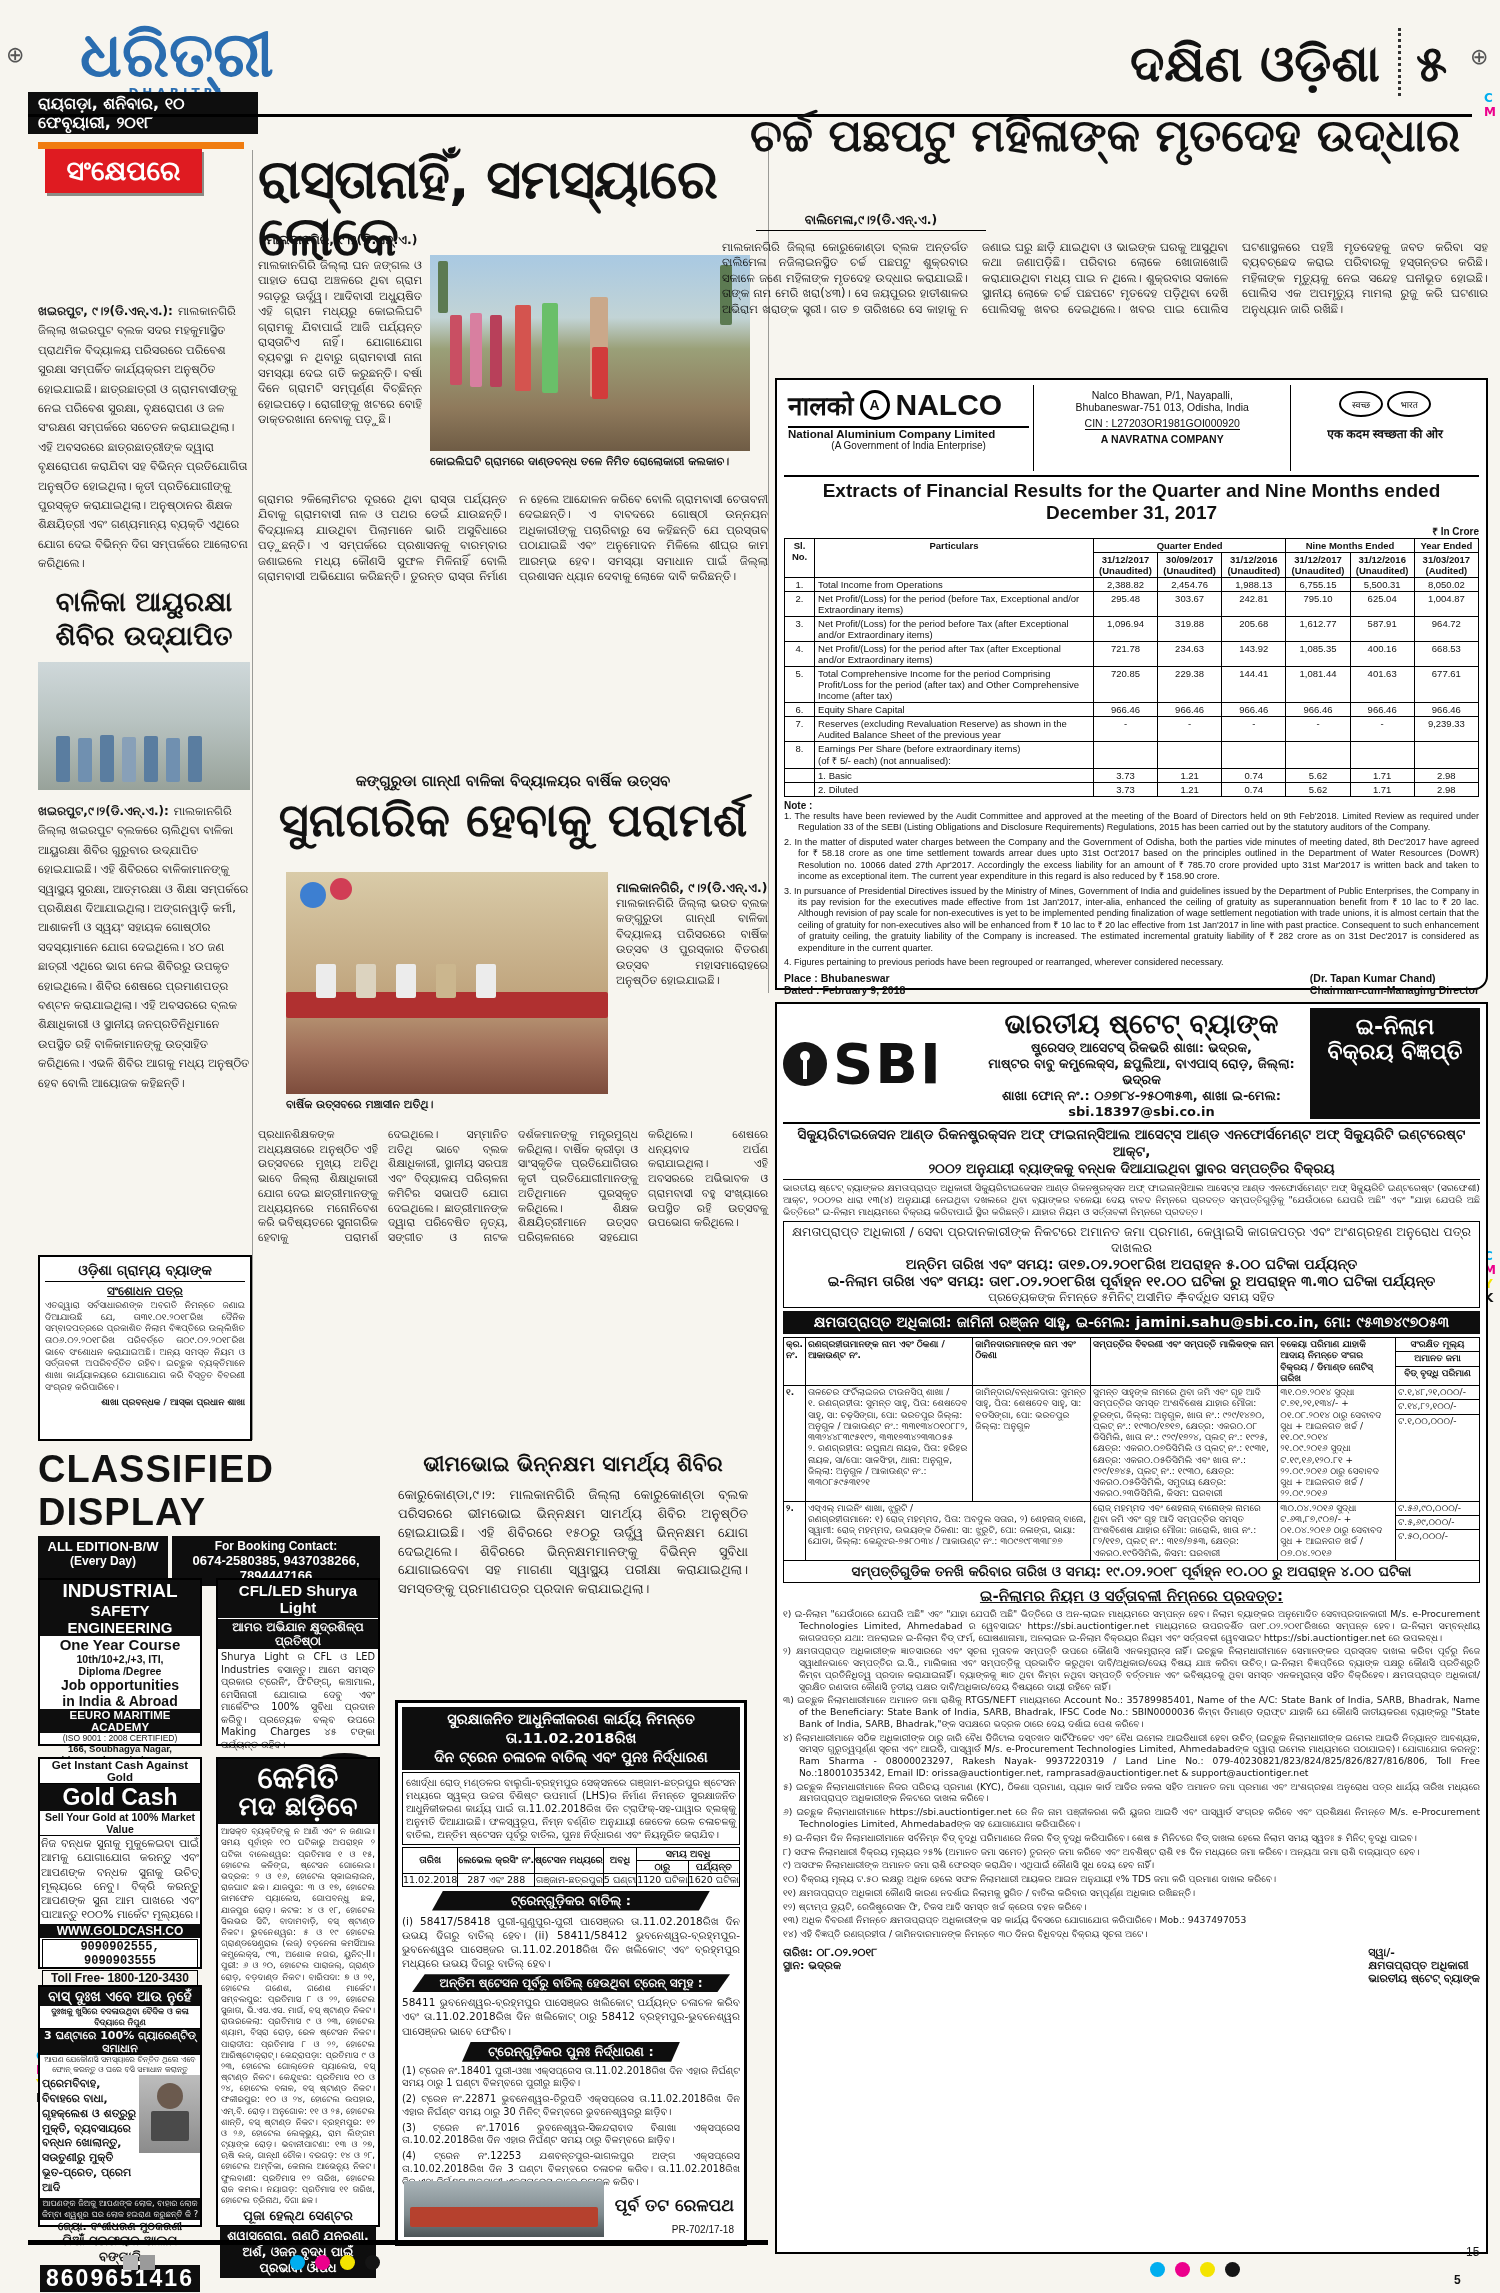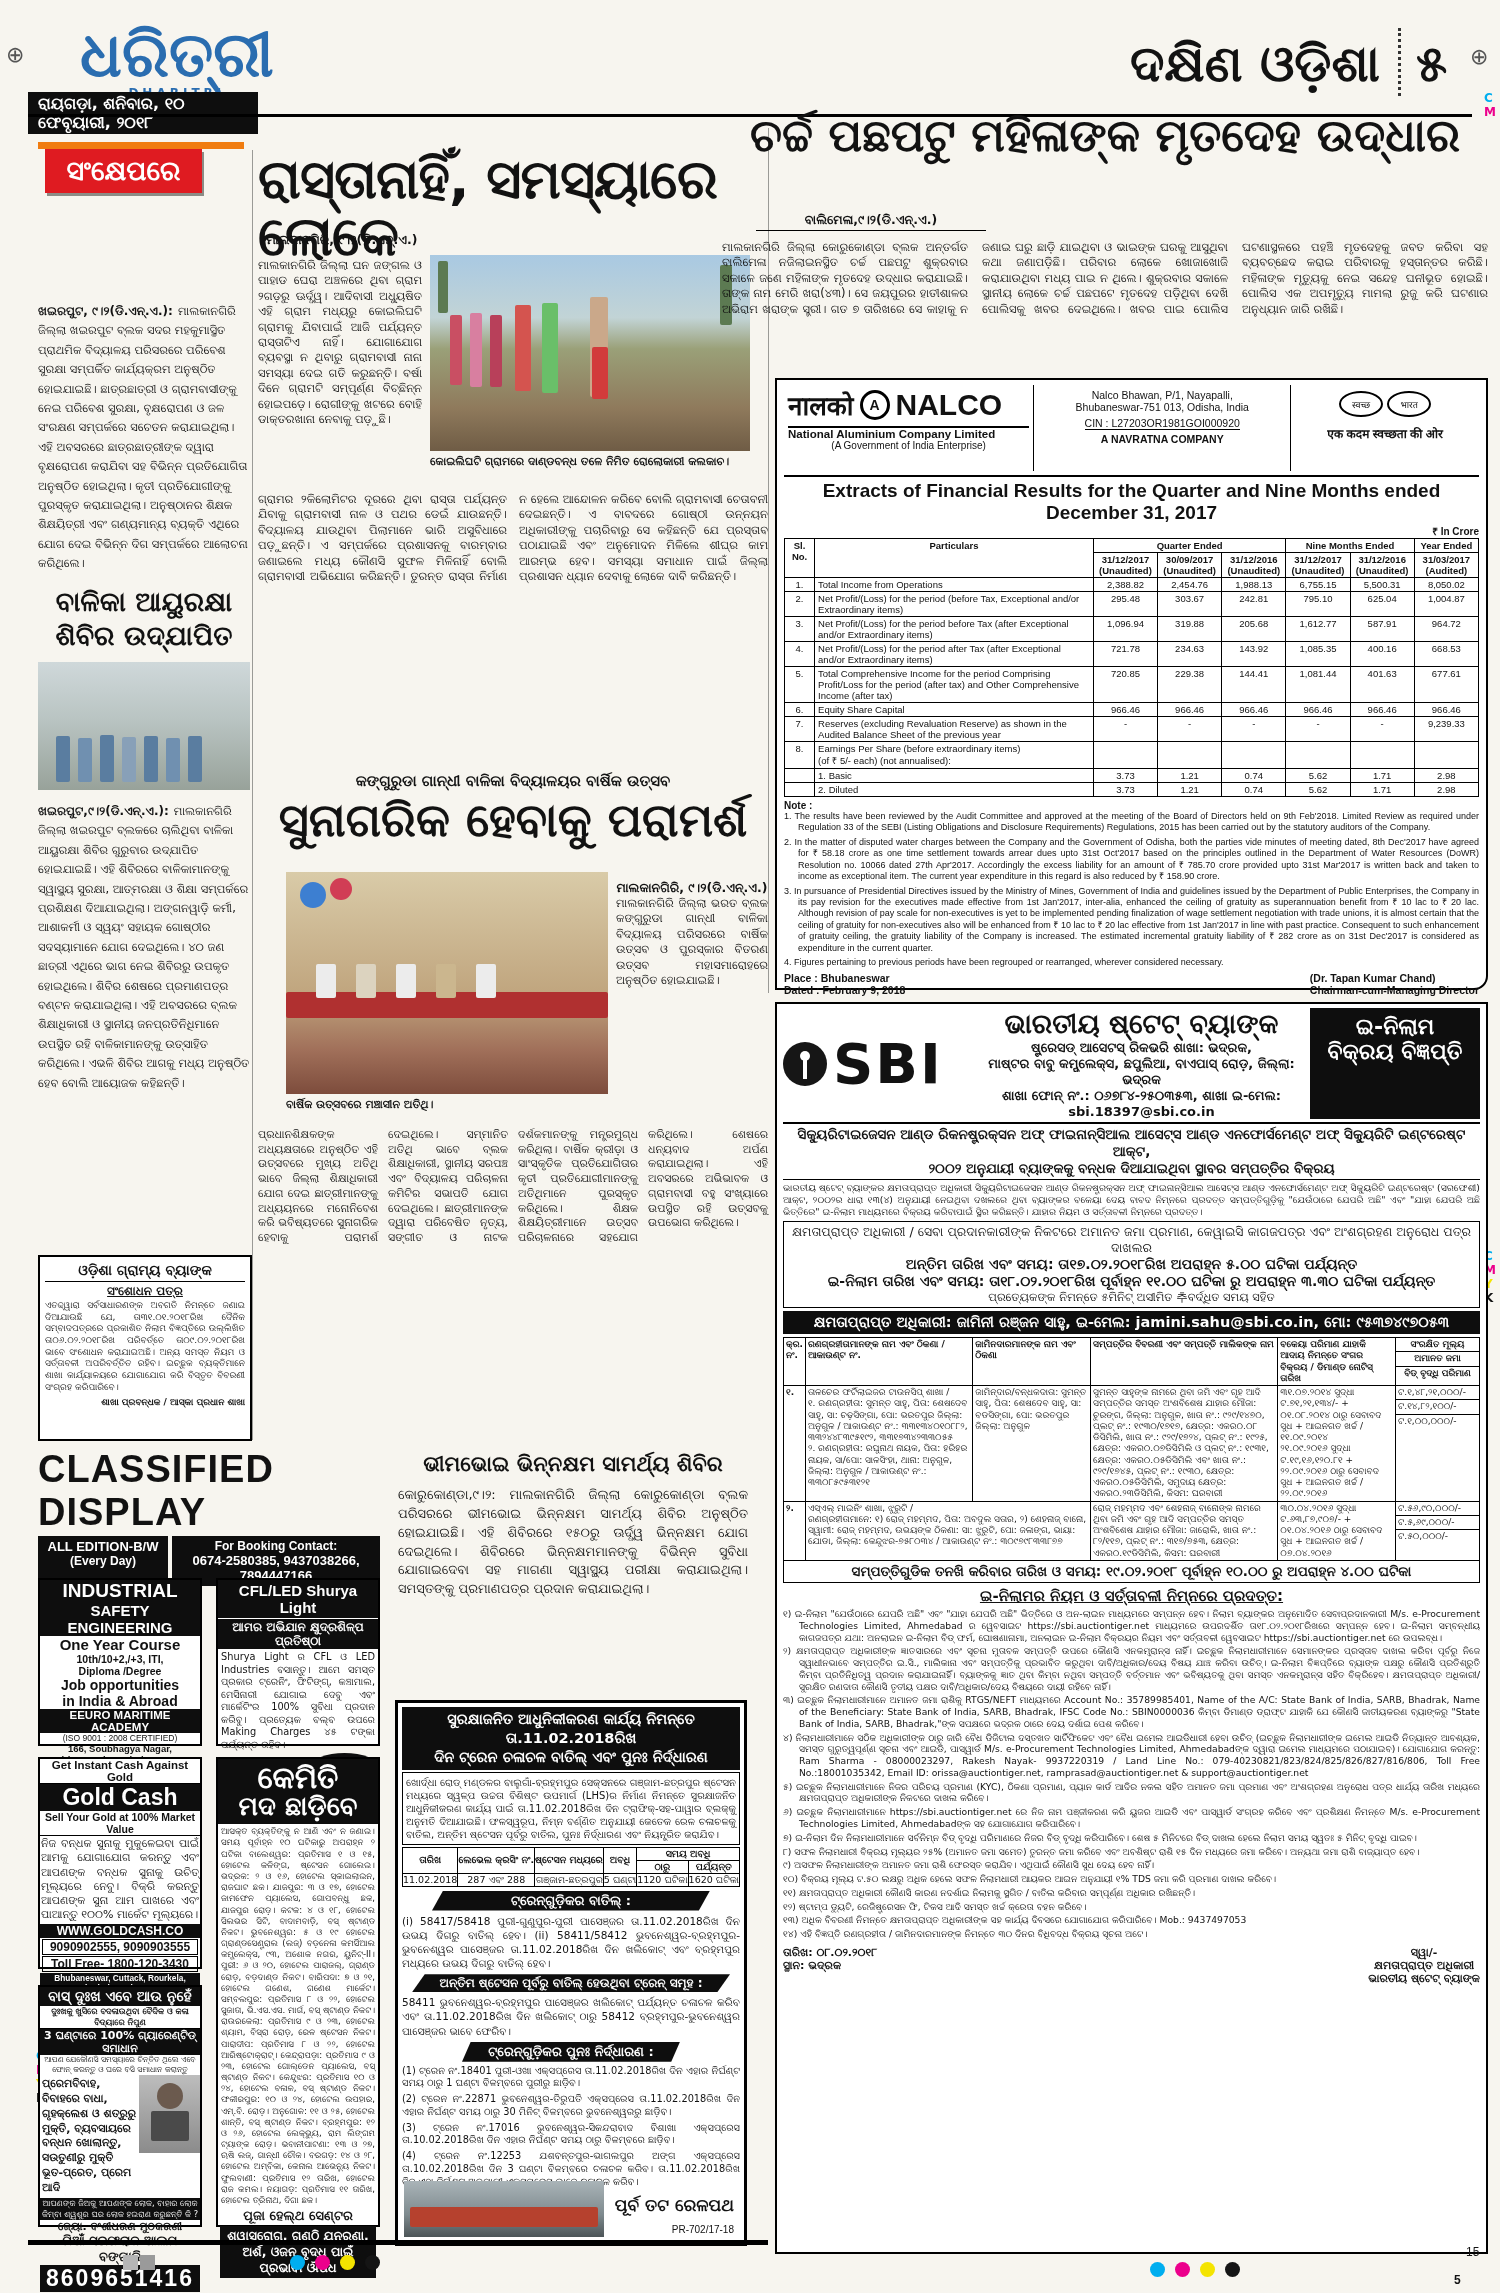--- a/index.html
+++ b/index.html
@@ -553,7 +553,7 @@
     <div class="b" style="font-size:10.5px;font-family:'Liberation Sans',sans-serif;border-bottom:1px solid #000">Sell Your Gold at 100% Market Value</div>
     <div class="j" style="font-size:11px;line-height:1.3;padding:1px 1px">ନିଜ ବନ୍ଧକ ସୁନାକୁ ମୁକୁଳେଇବା ପାଇଁ ଆମକୁ ଯୋଗାଯୋଗ କରନ୍ତୁ ଏବଂ ଆପଣଙ୍କ ବନ୍ଧକ ସୁନାକୁ ଉଚିତ୍ ମୂଲ୍ୟରେ ନେବୁ। ବିକ୍ରି କରନ୍ତୁ ଆପଣଙ୍କ ସୁନା ଆମ ପାଖରେ ଏବଂ ପାଆନ୍ତୁ ୧୦୦% ମାର୍କେଟ ମୂଲ୍ୟରେ।</div>
     <div class="inv b" style="font-size:12px;font-family:'Liberation Sans',sans-serif">WWW.GOLDCASH.CO</div>
-    <div class="b" style="font-size:12px;font-family:Liberation Sans, sans-serif;border:1px solid #000;margin:1px 2px">9090902555, 9090903555</div>
+    <div class="b" style="font-size:12px;font-family:Liberation Mono, monospace;border:1px solid #000;margin:1px 2px">9090902555, 9090903555</div>
     <div class="b" style="font-size:12px;font-family:'Liberation Sans',sans-serif;border:1px solid #000;margin:1px 2px">Toll Free- 1800-120-3430</div>
     <div class="inv b" style="font-size:8.3px;font-family:'Liberation Sans',sans-serif">Bhubaneswar, Cuttack, Rourkela, Bhadrak, Berhampur</div>
   </div>

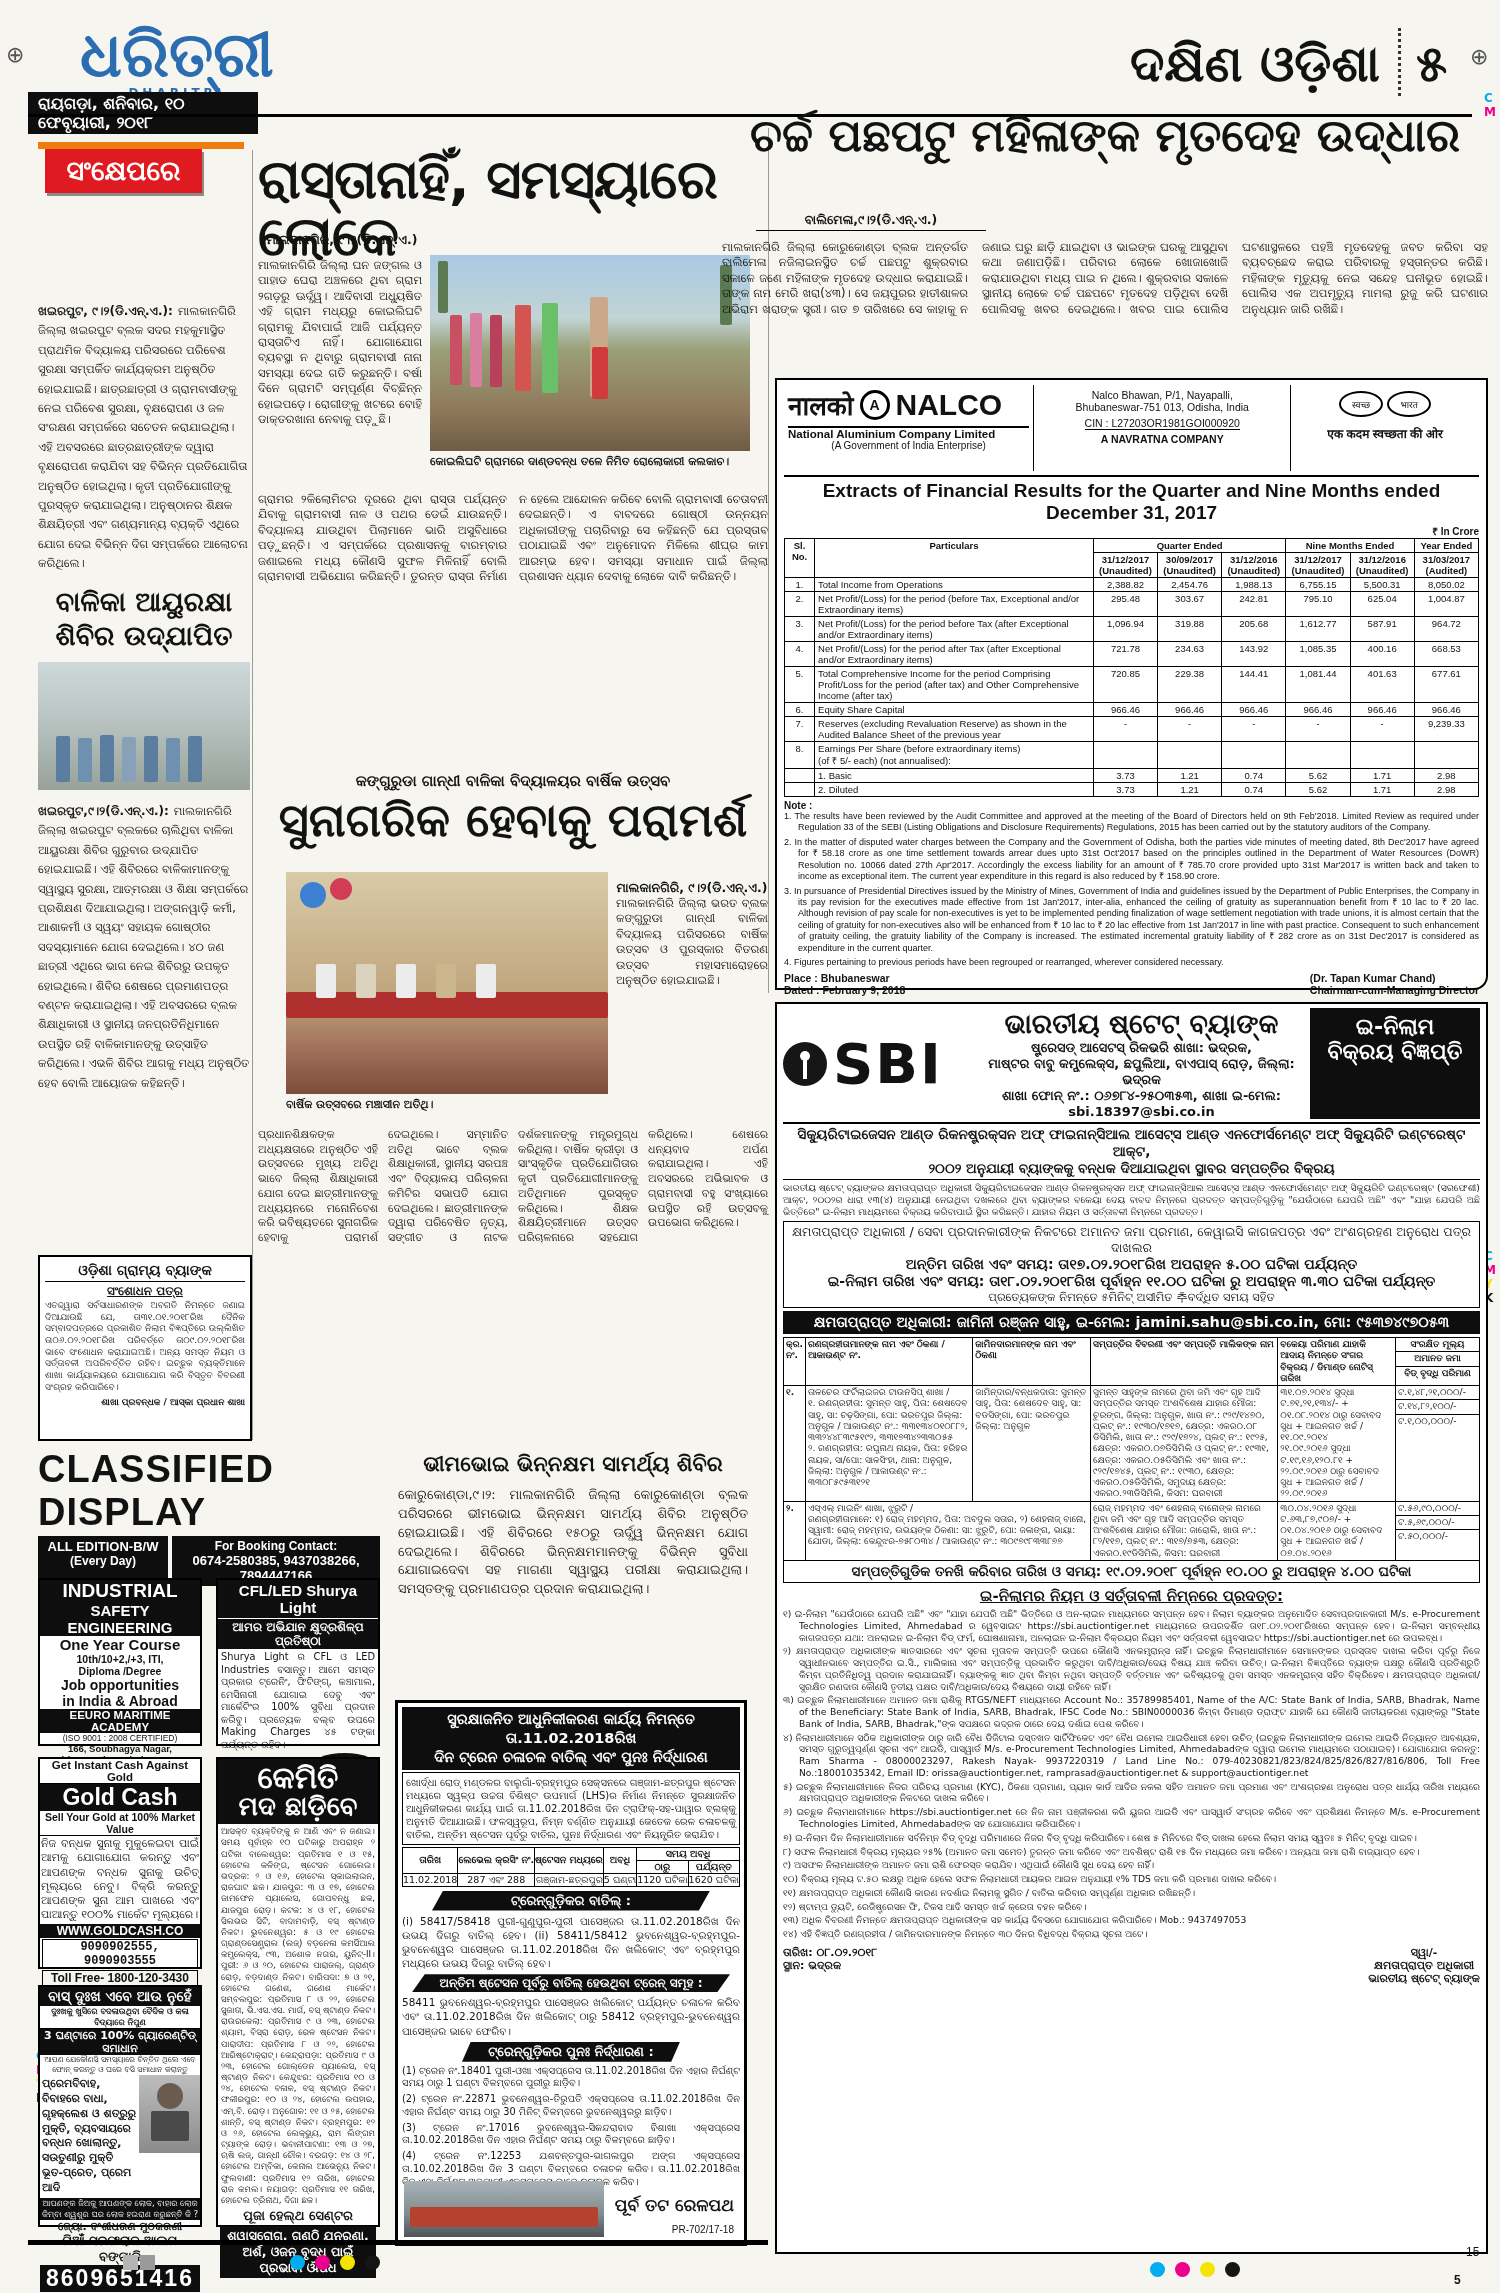--- a/index.html
+++ b/index.html
@@ -491,7 +491,7 @@
         <div class="b" style="font-size:11px">ତାରିଖ: ୦୮.୦୨.୨୦୧୮</div>
         <div class="b" style="font-size:11px">ସ୍ଥାନ: ଭଦ୍ରକ</div>
       </div>
-      <div style="text-align:center">
+      <div style="text-align:left">
         <div class="b" style="font-size:11px">ସ୍ୱା/-</div>
         <div class="b" style="font-size:11px">କ୍ଷମତାପ୍ରାପ୍ତ ଅଧିକାରୀ</div>
         <div class="b" style="font-size:11px">ଭାରତୀୟ ଷ୍ଟେଟ୍ ବ୍ୟାଙ୍କ</div>

